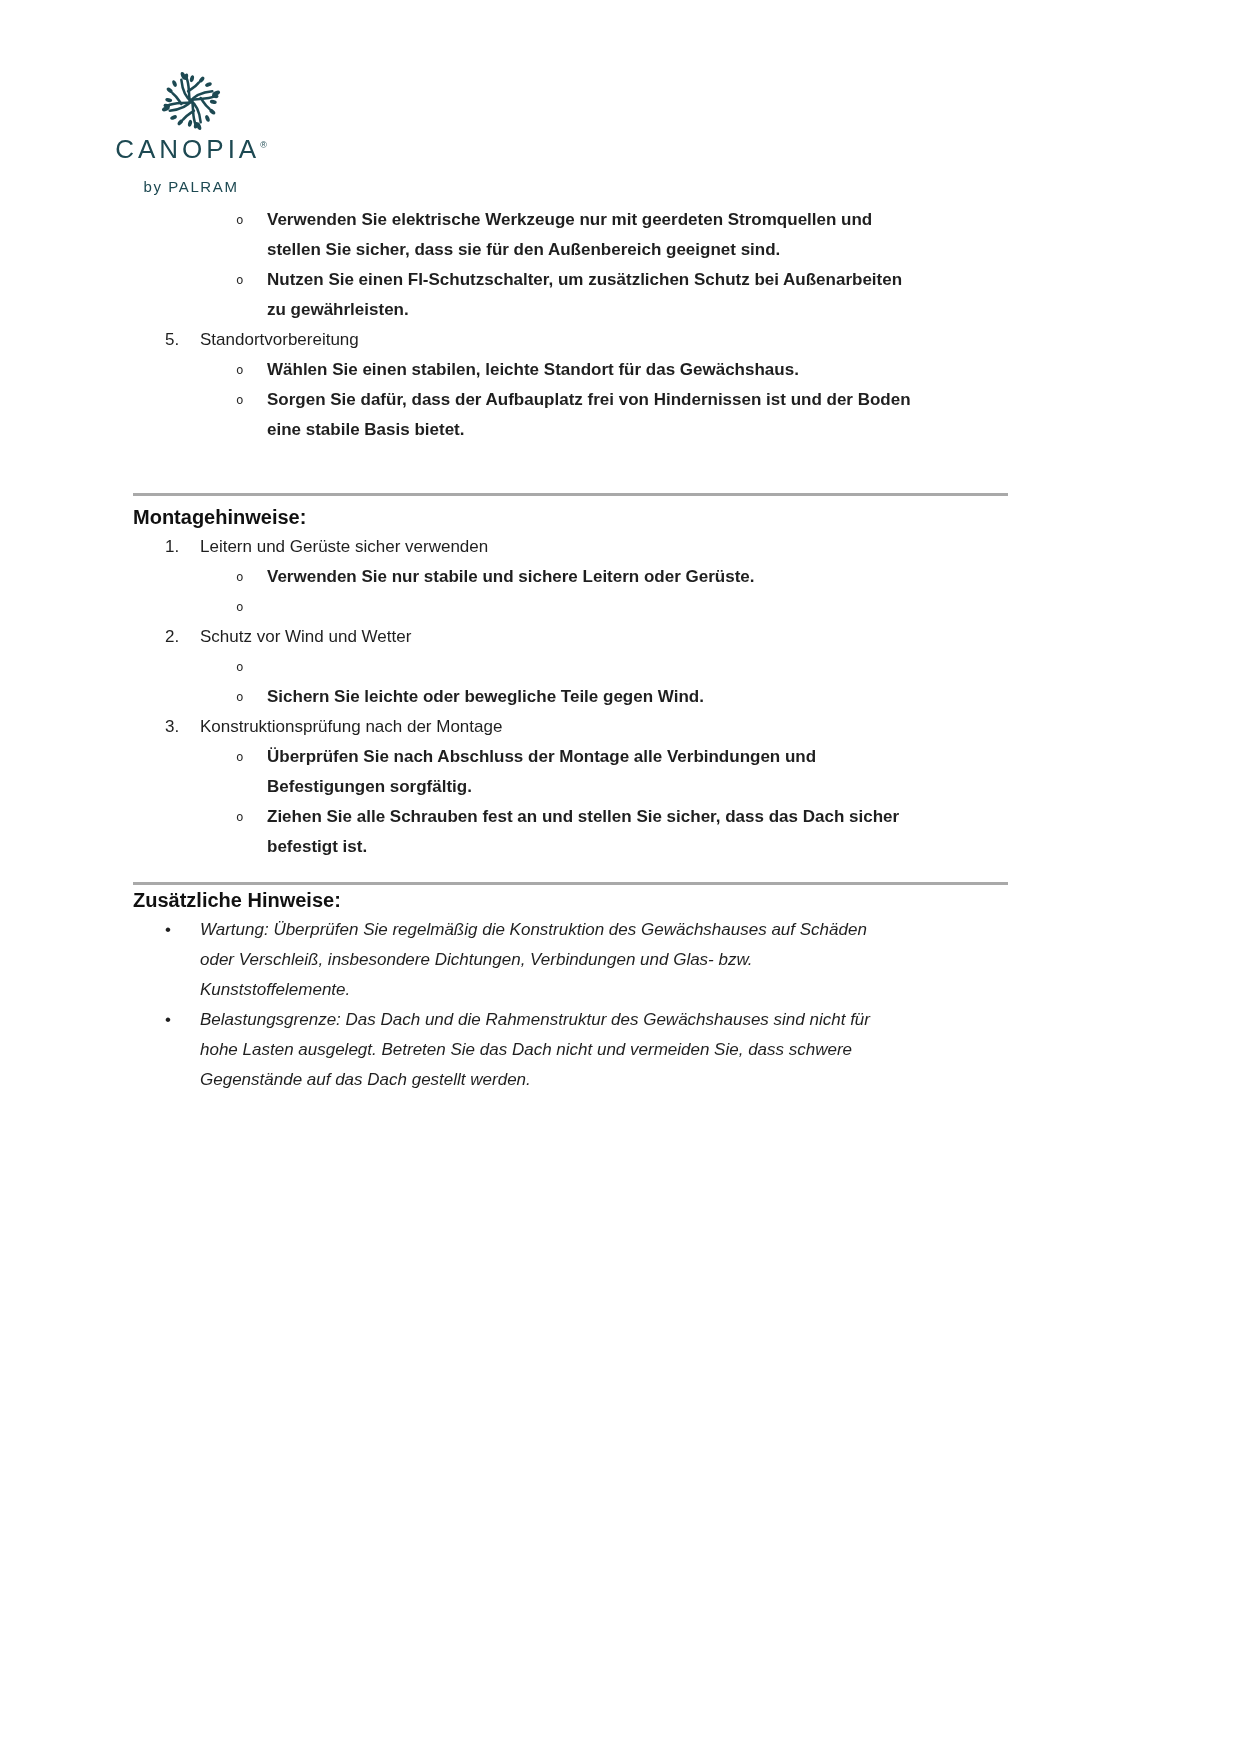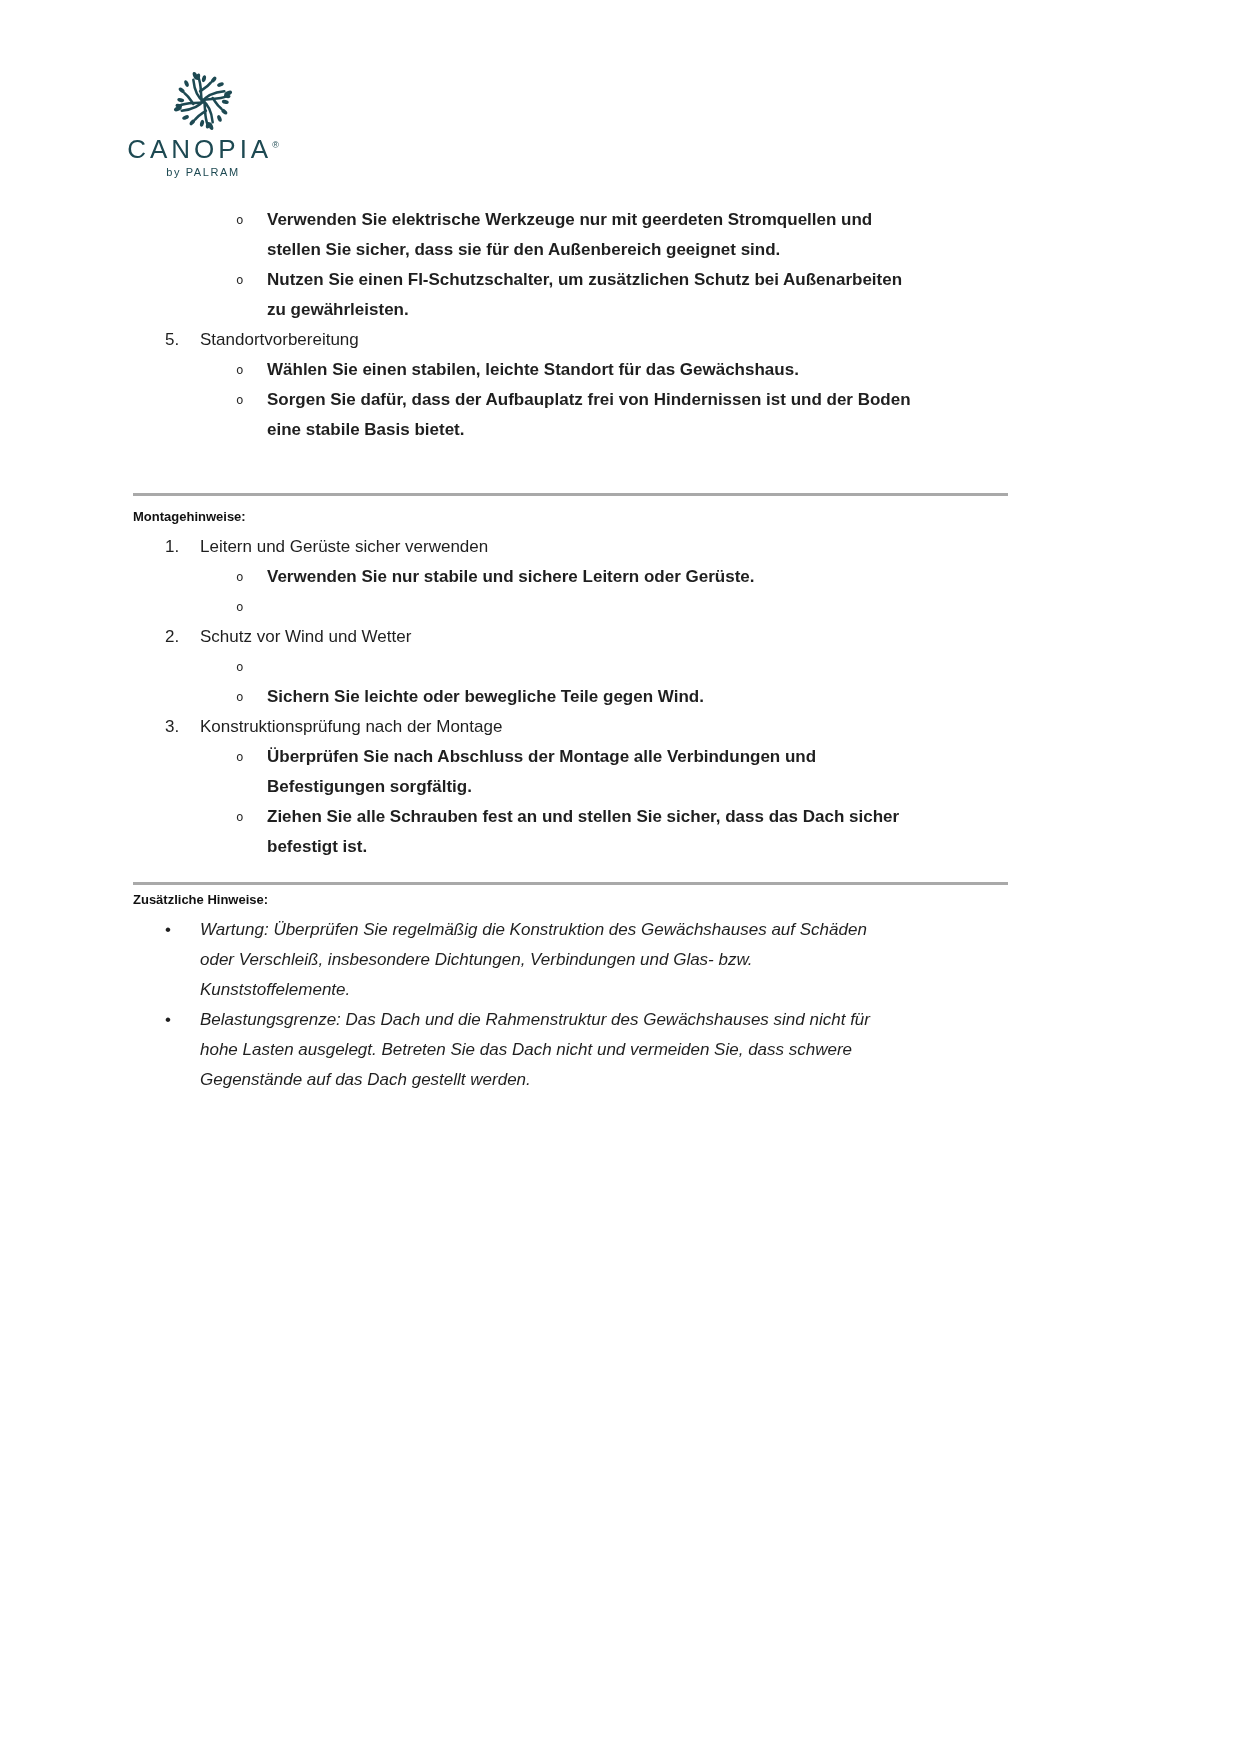--- a/index.html
+++ b/index.html
@@ -14,7 +14,7 @@
 
   
   .logo {
-    position:absolute; left:136px; top:70px;
+    position:absolute; left:124px; top:70px;
     width:134px;
     display:flex; flex-direction:column; align-items:center;
   }

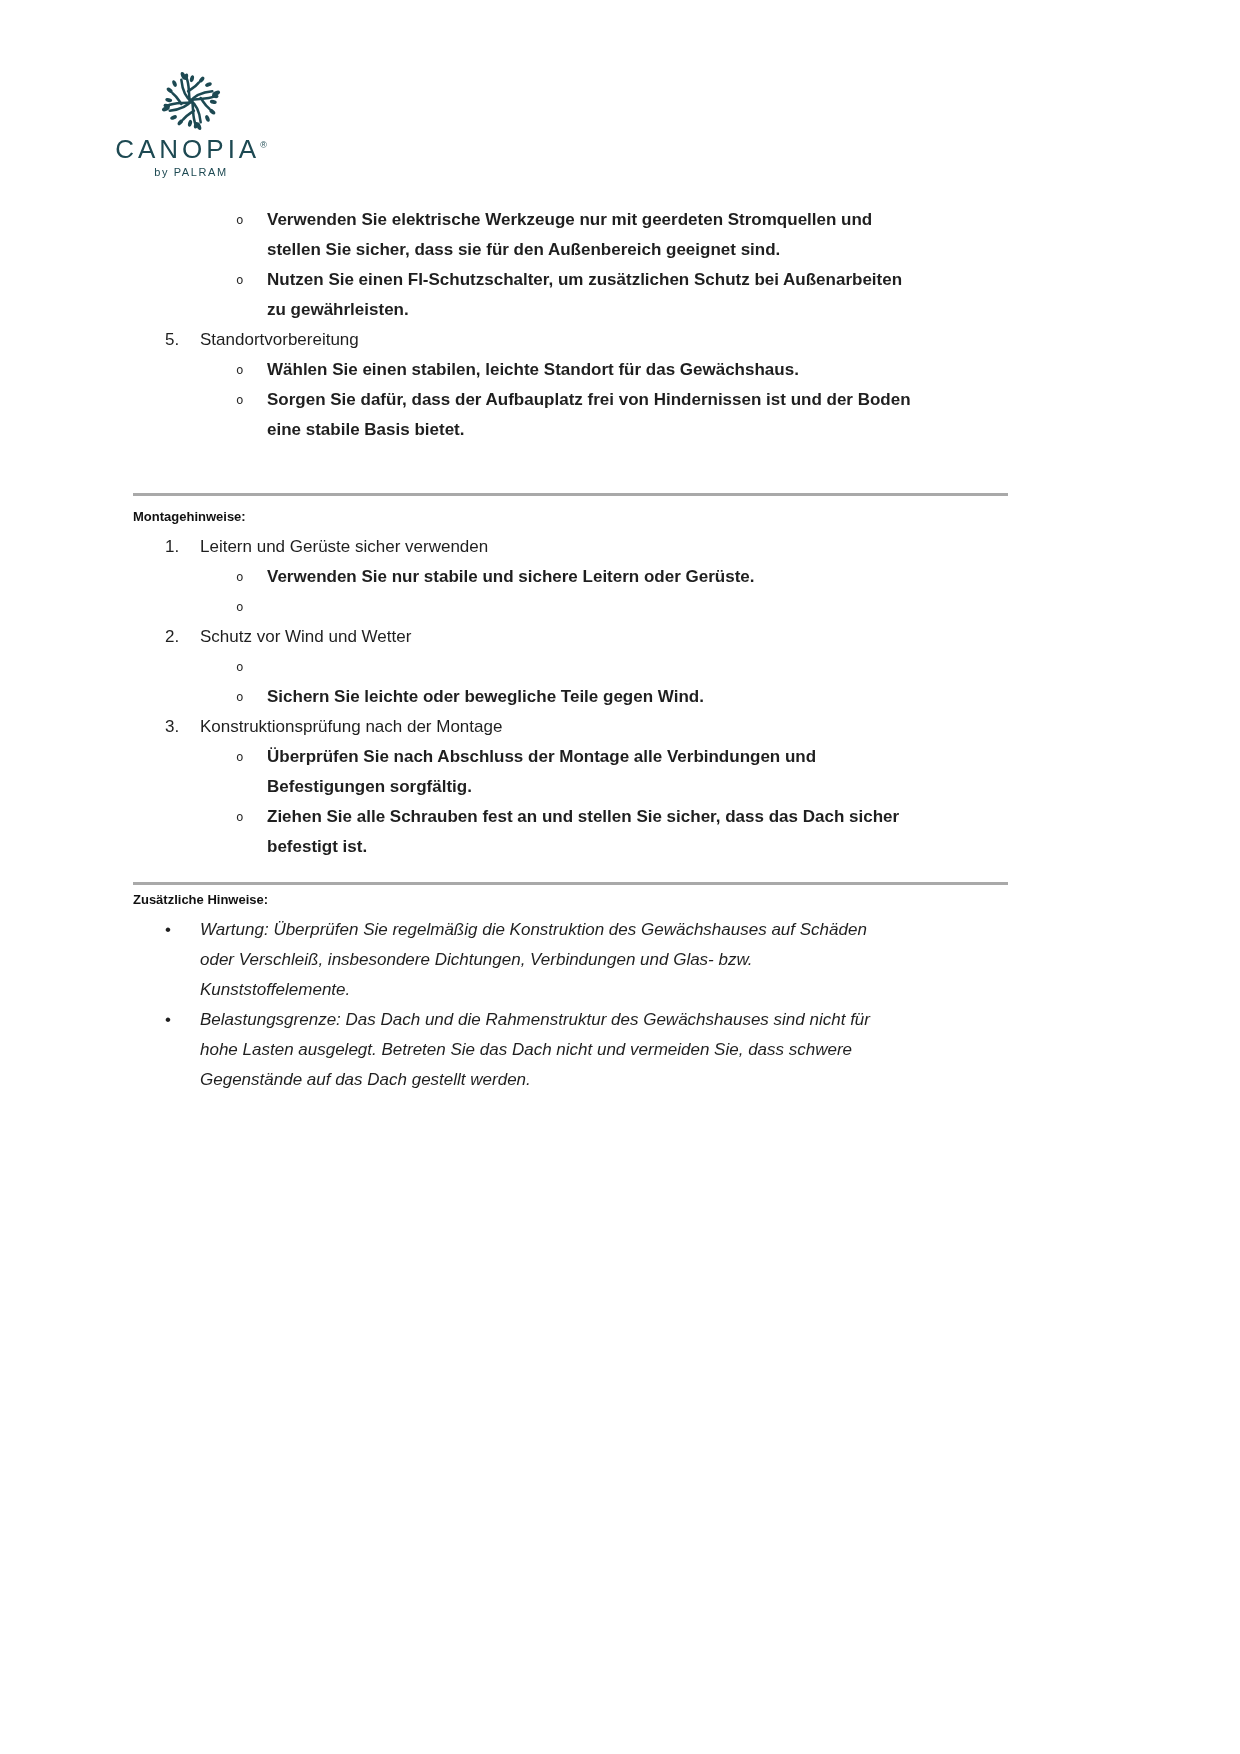--- a/index.html
+++ b/index.html
@@ -25,8 +25,8 @@
   }
   .logo-brand sup { font-size:9px; letter-spacing:0; vertical-align:10px; }
   .logo-byline {
-    margin-top:5px;
-    font-size:11px; letter-spacing:1.6px; color:#1d4952; line-height:1;
+    margin-top:17px;
+    font-size:15px; letter-spacing:1.6px; color:#1d4952; line-height:1;
     white-space:nowrap;
   }
 

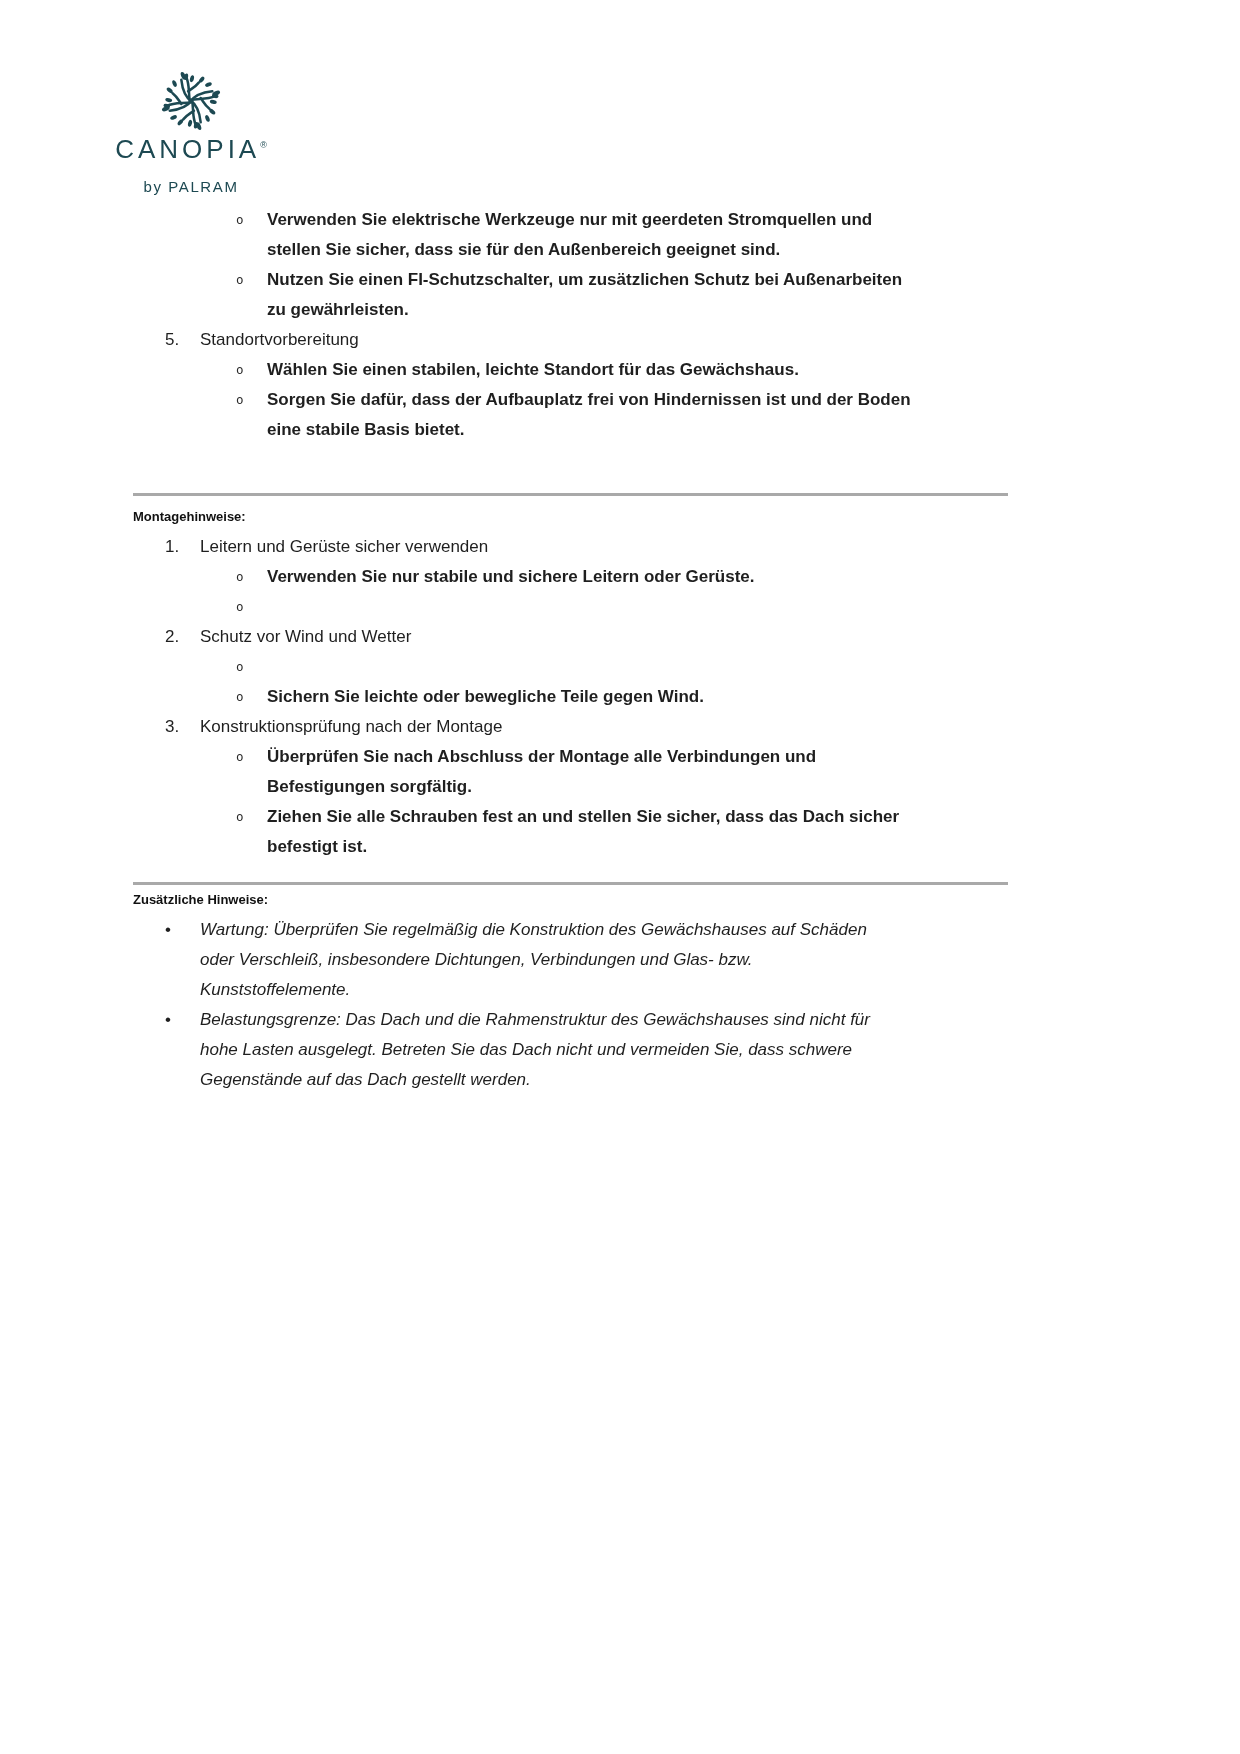--- a/index.html
+++ b/index.html
@@ -65,7 +65,7 @@
   .blt .txt { flex:1 1 auto;font-style:italic; }
 
   .heading {
-    font-weight:700; font-size:13px; line-height:30px; color:#111;
+    font-weight:700; font-size:20px; line-height:30px; color:#111;
   }
   .divider1 { height:3px; background:#a9a9a9; margin-top:48px; }
   .divider2 { height:3px; background:#a9a9a9; margin-top:20px; }

